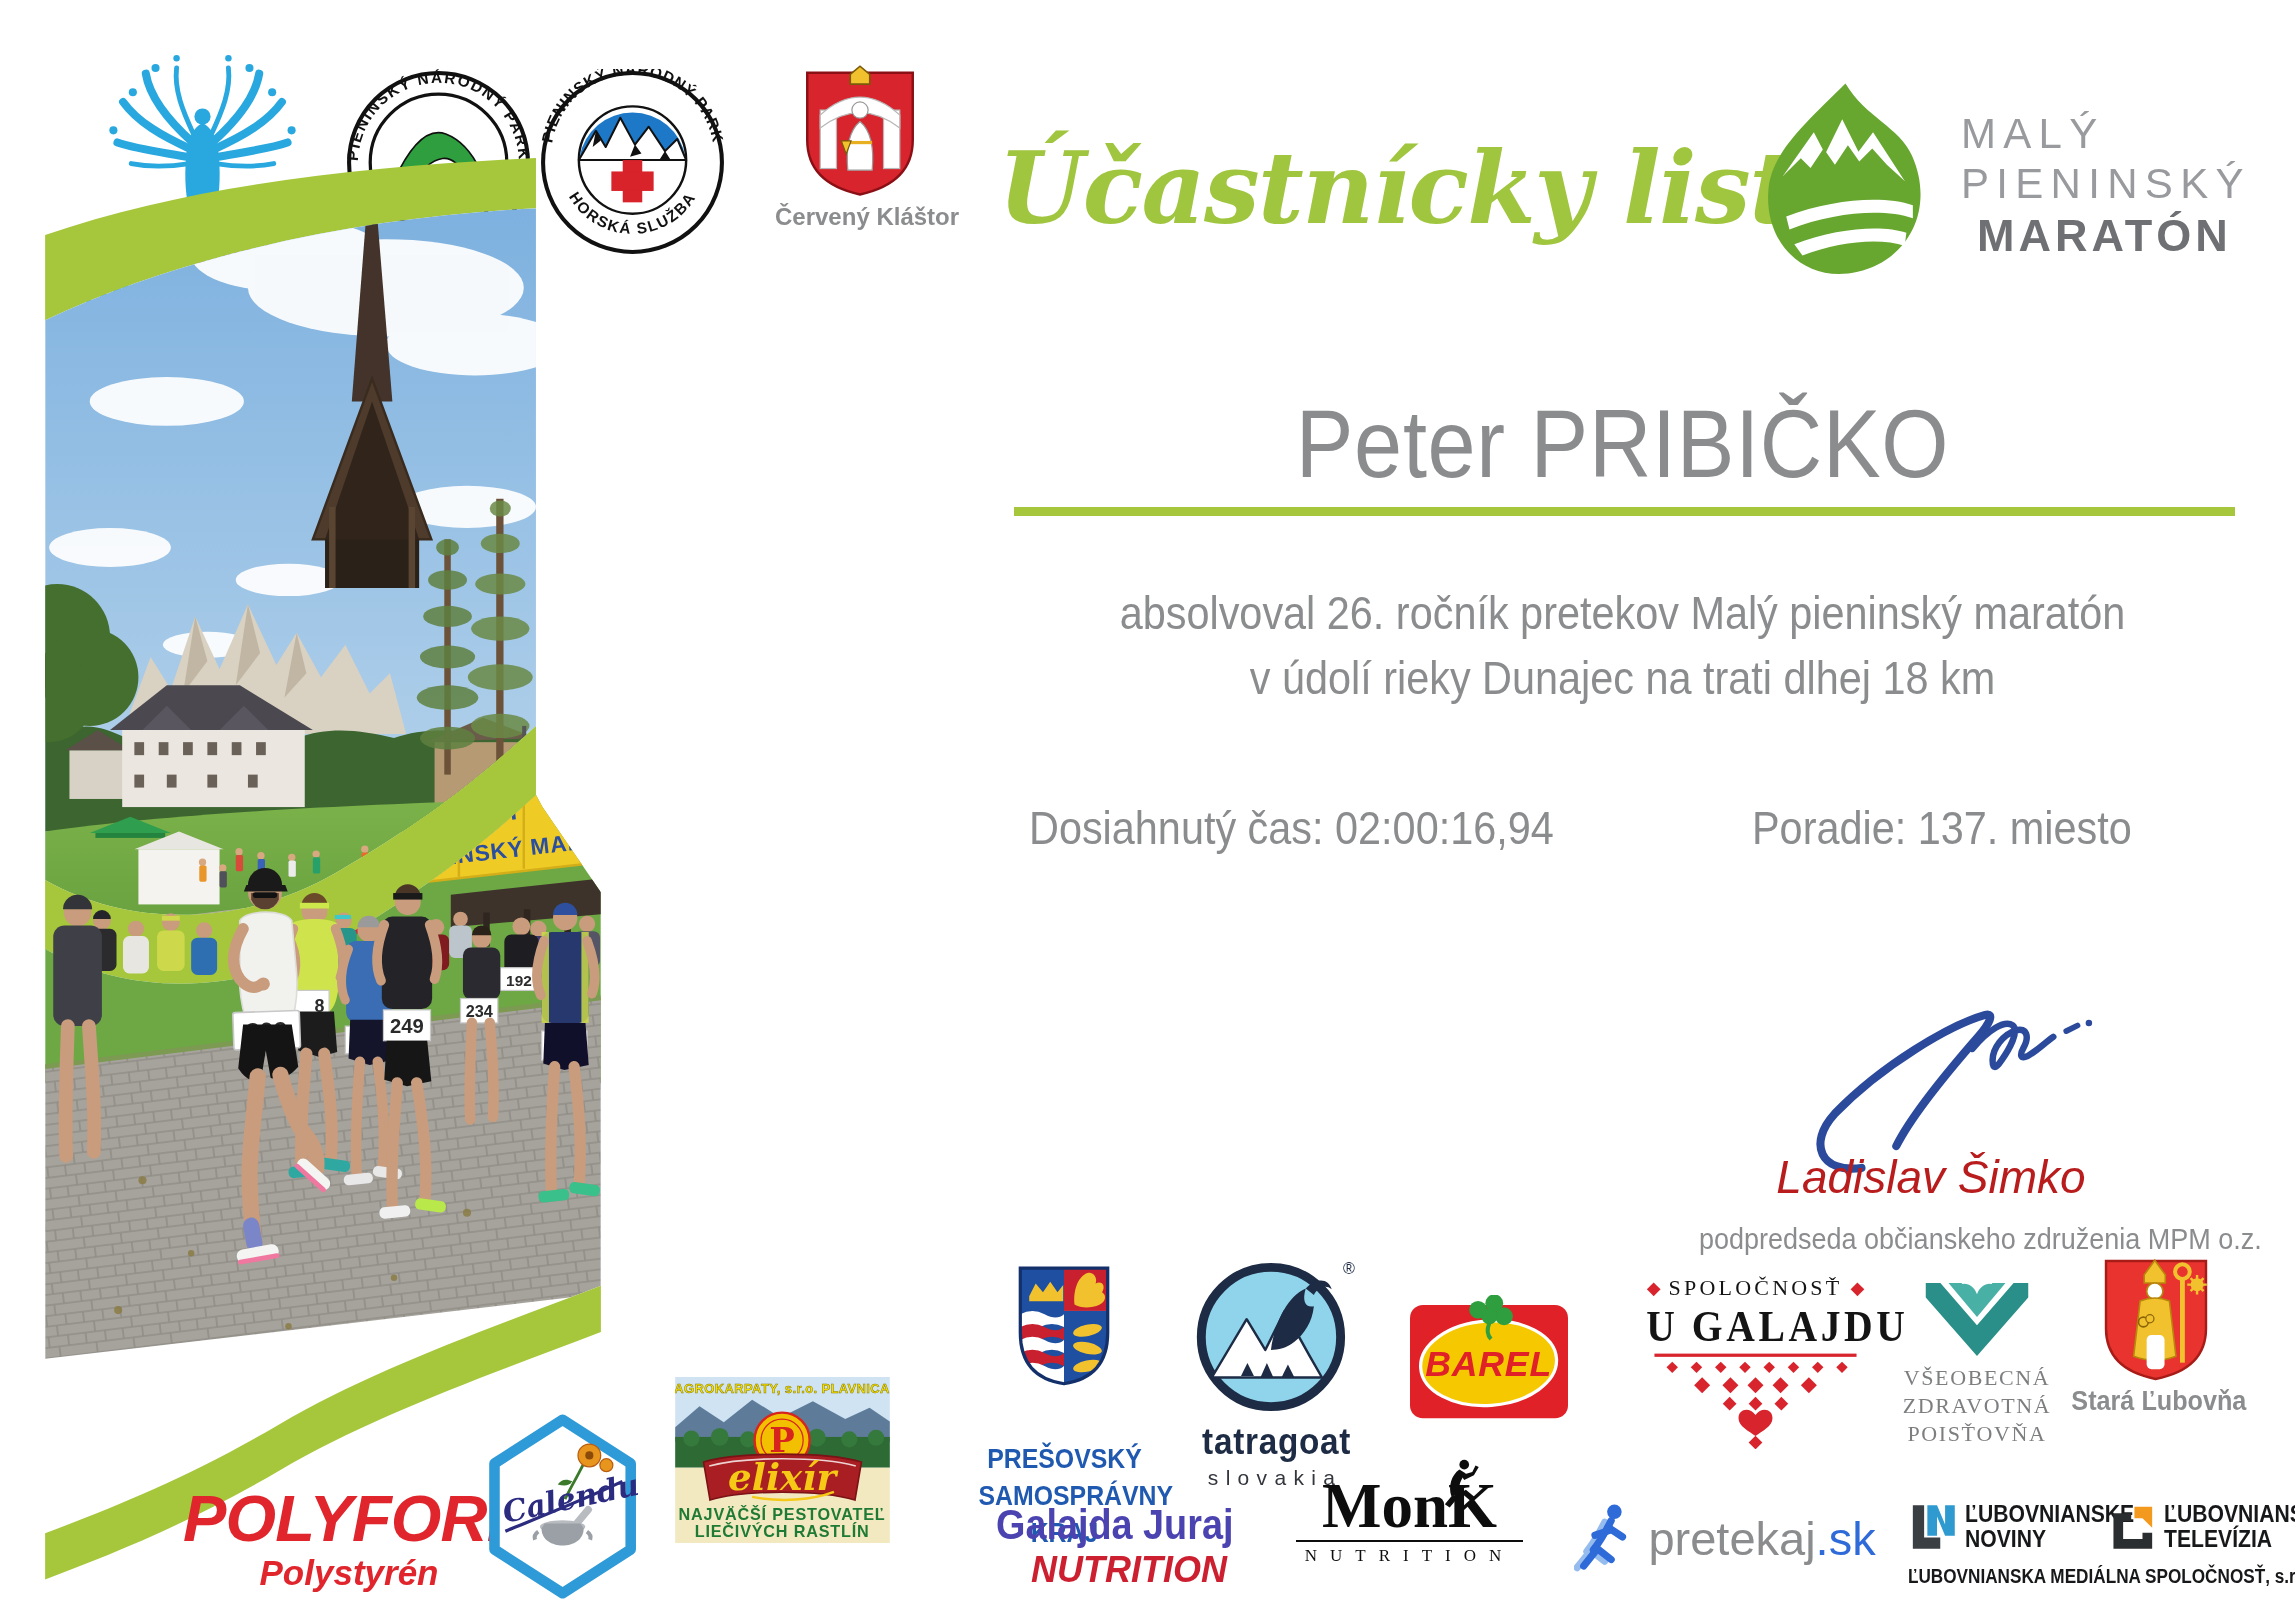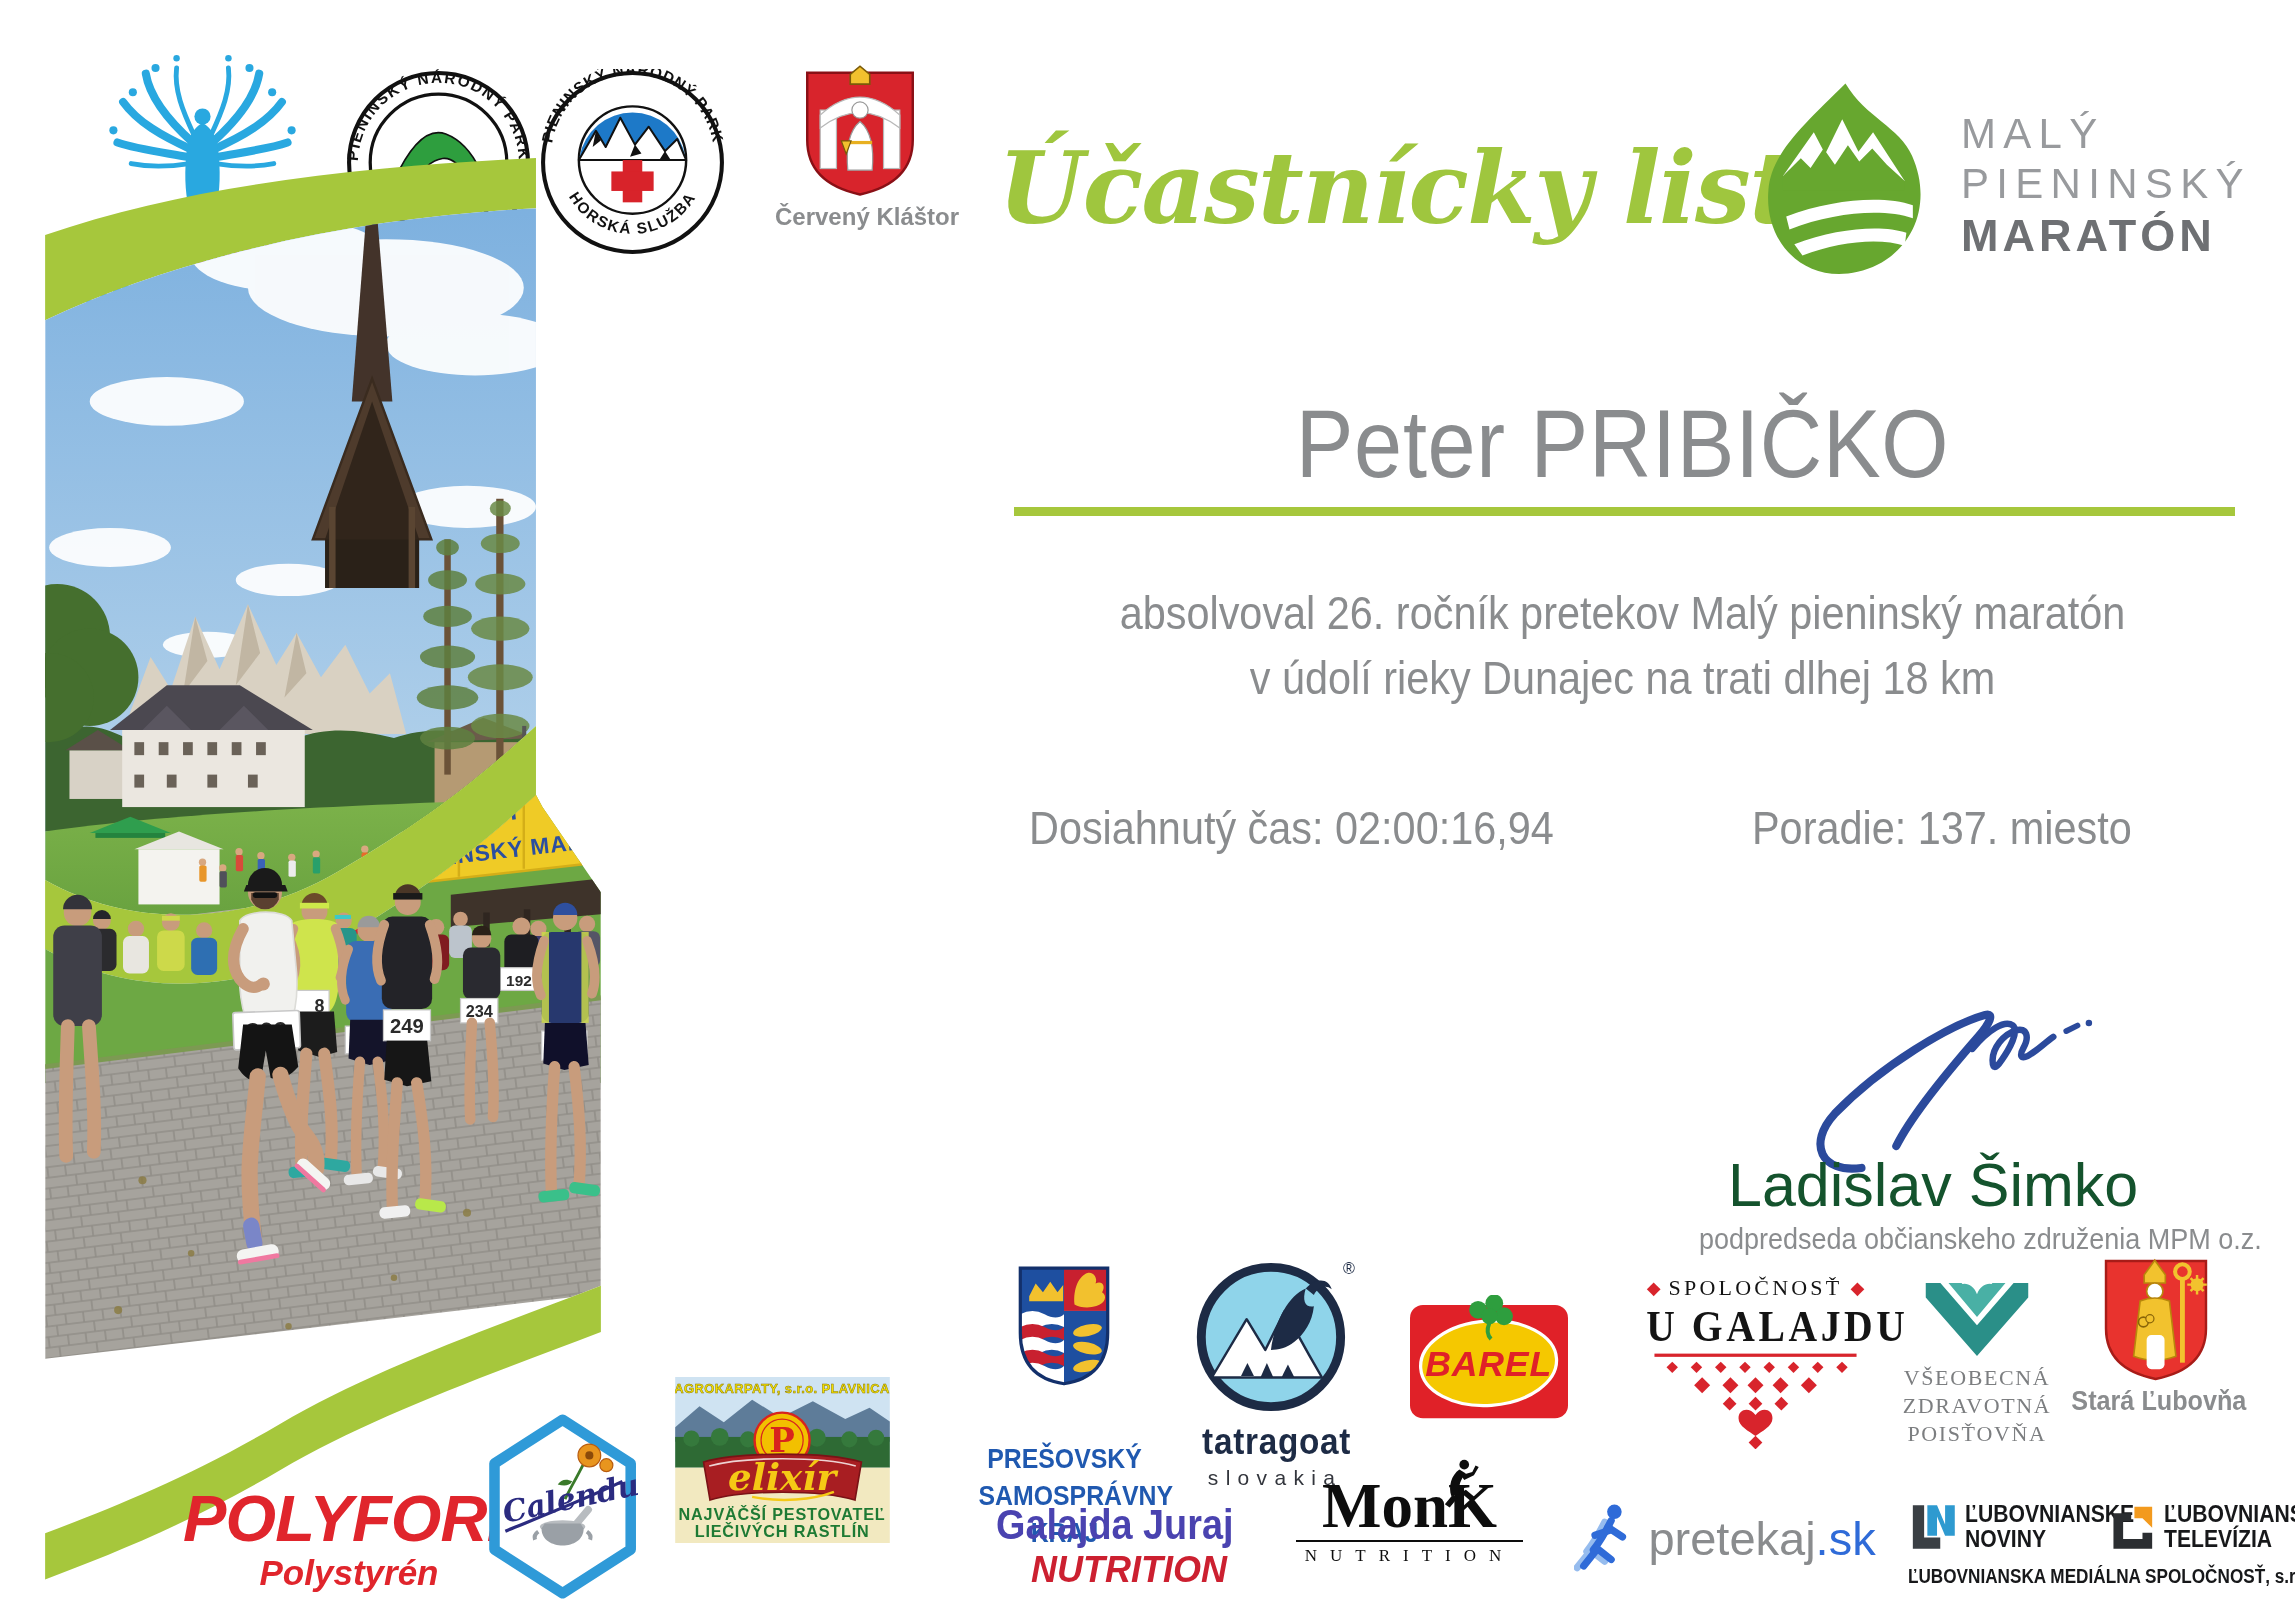--- a/index.html
+++ b/index.html
@@ -18,7 +18,7 @@
   .cert-title{font-family:"DejaVu Serif",serif;font-style:italic;font-weight:700;
               font-size:99px;color:#9fc63e;letter-spacing:-1.6px;}
   .mpm-line{font-size:42px;line-height:50px;color:#989a9d;letter-spacing:7.3px;font-weight:400;}
-  .mpm-line-bold{font-size:45px;line-height:54px;color:#6e7073;letter-spacing:4px;font-weight:700;}
+  .mpm-line-bold{font-size:45px;line-height:54px;color:#6e7073;letter-spacing:4px;font-weight:700;margin-left:16px;}
 
   
   .cert-name{font-size:96px;color:#8a8c8e;letter-spacing:0.8px;}

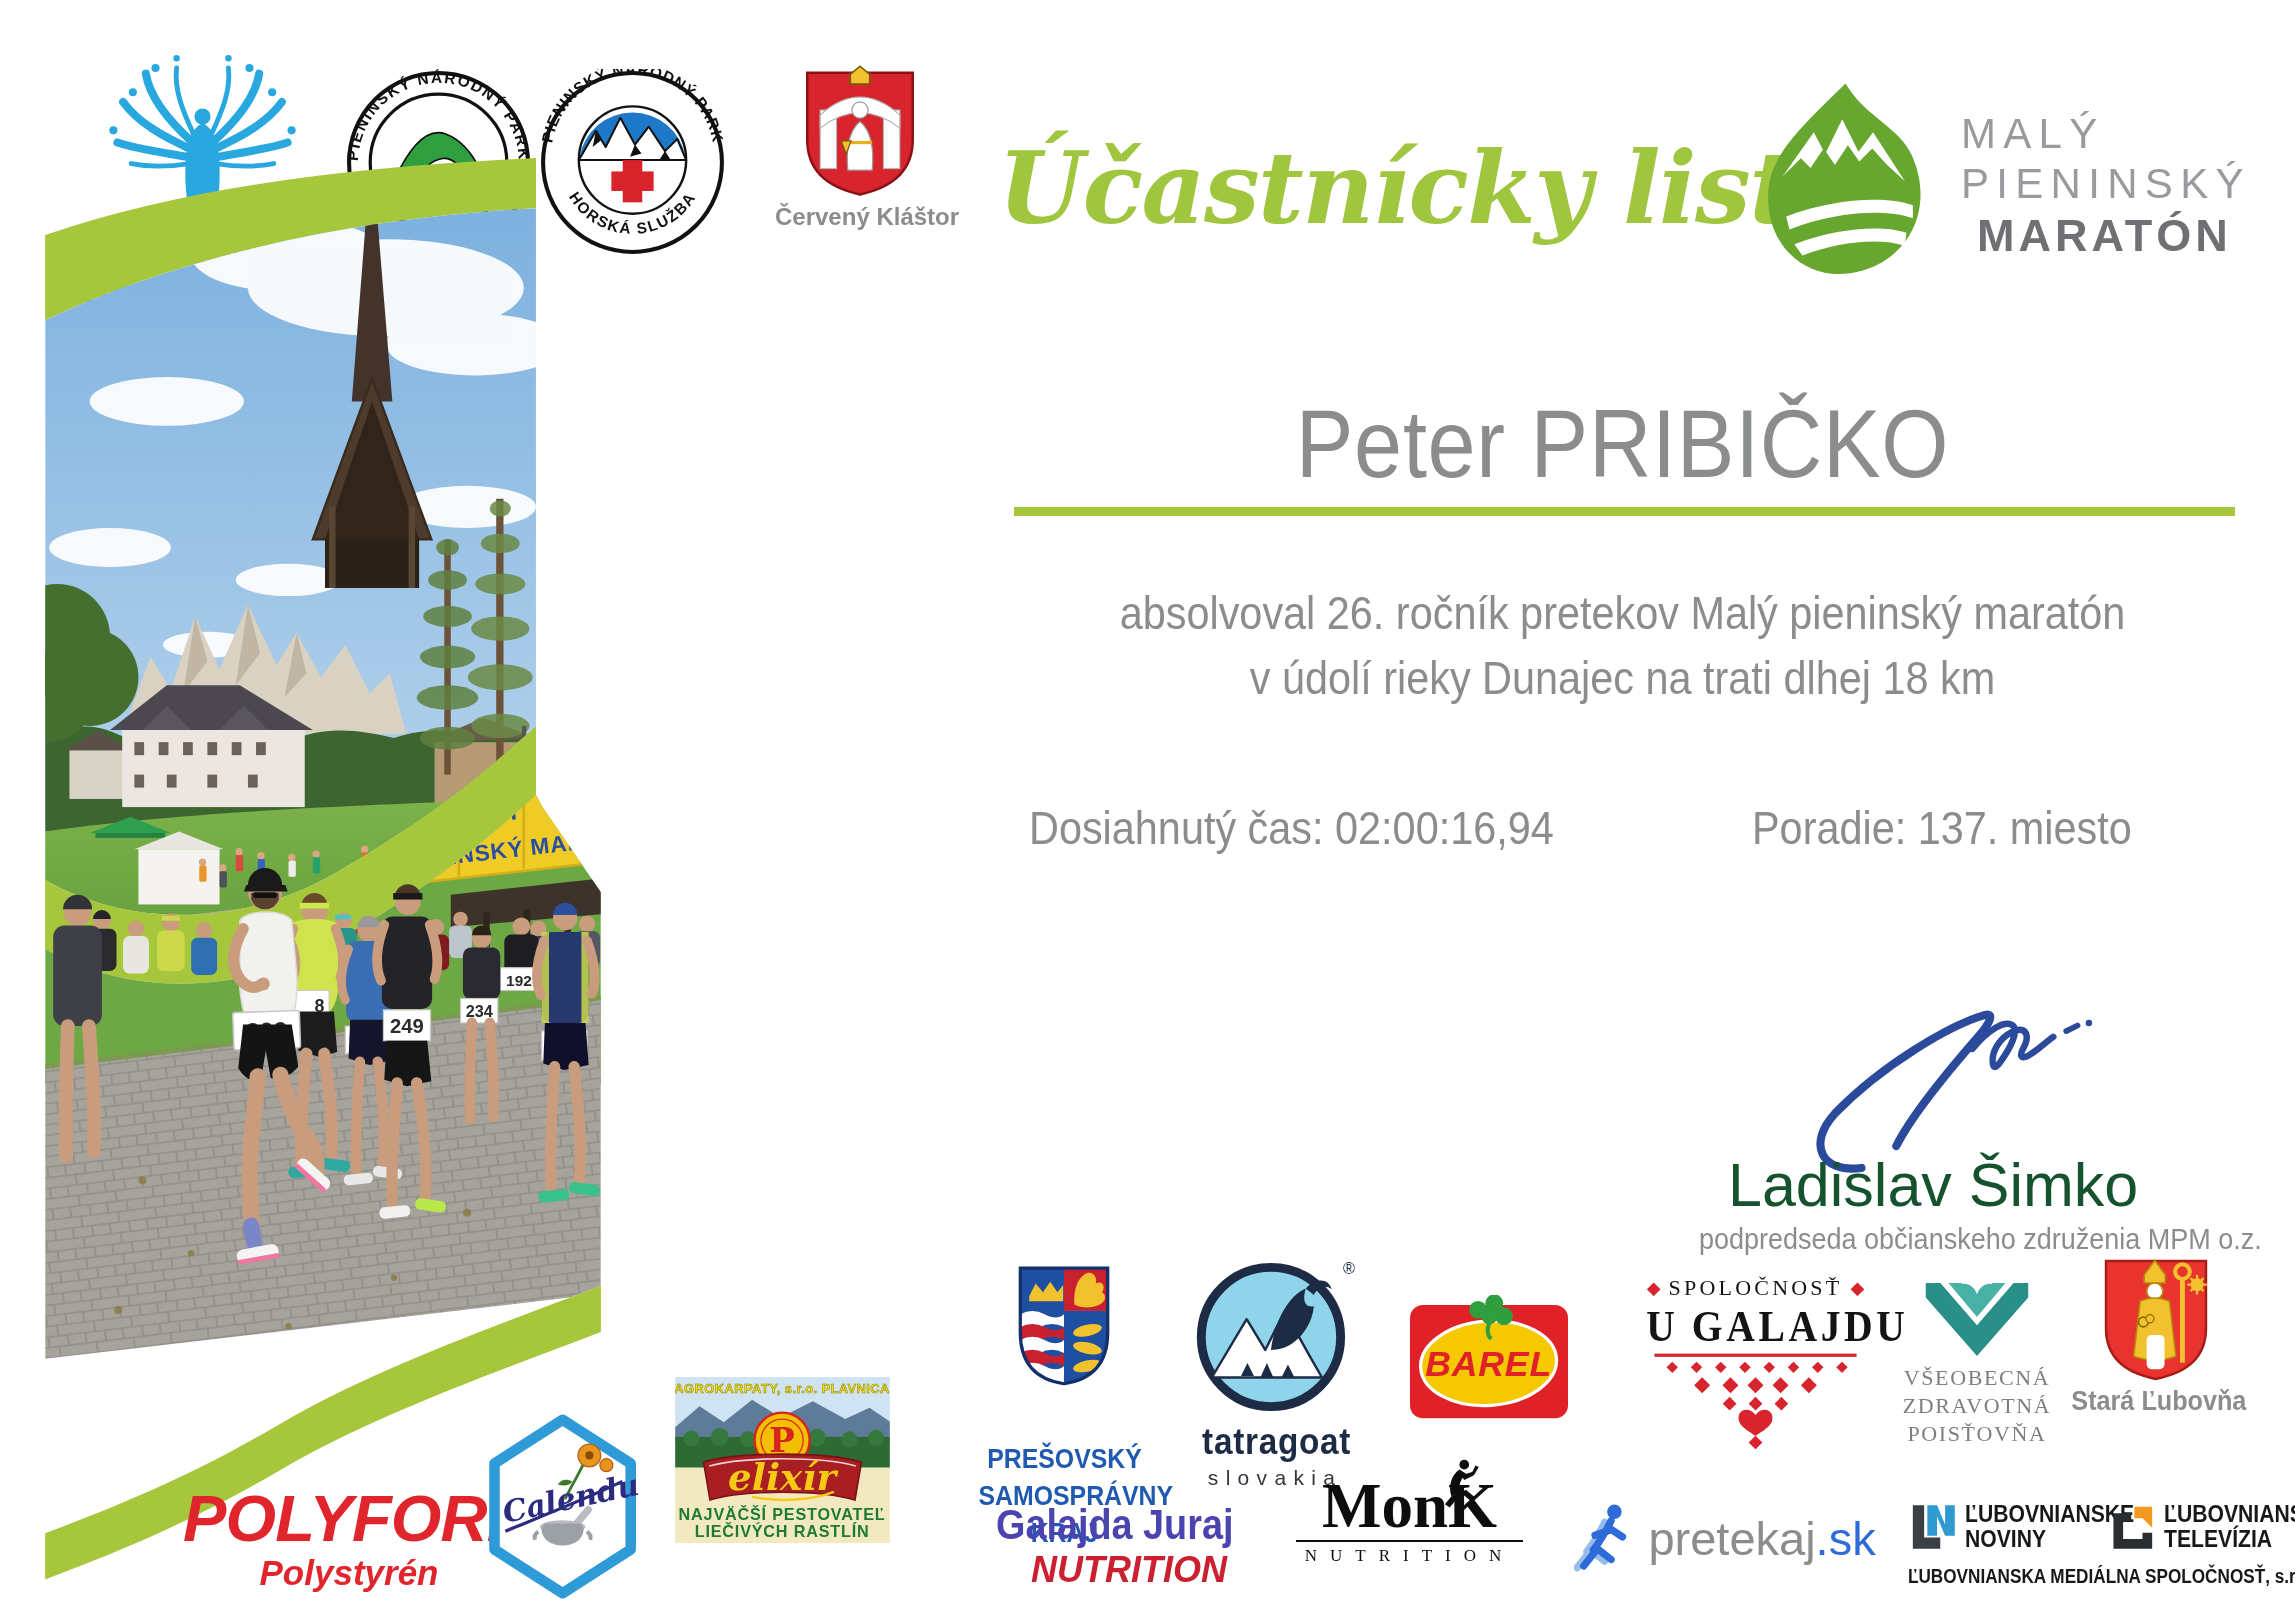--- a/index.html
+++ b/index.html
@@ -25,7 +25,7 @@
   .rule{background:#a6c73c;}
   .body-line{font-size:46px;color:#8a8c8e;}
   .stat{font-size:46px;color:#8a8c8e;white-space:nowrap;transform:scaleX(.9);transform-origin:left center;}
-  .sig-name{font-size:61px;color:#14532d;}
+  .sig-name{font-size:46px;color:#b91c1c;font-style:italic;}
   .sig-role{font-size:30px;color:#8a8c8e;}
 
   

